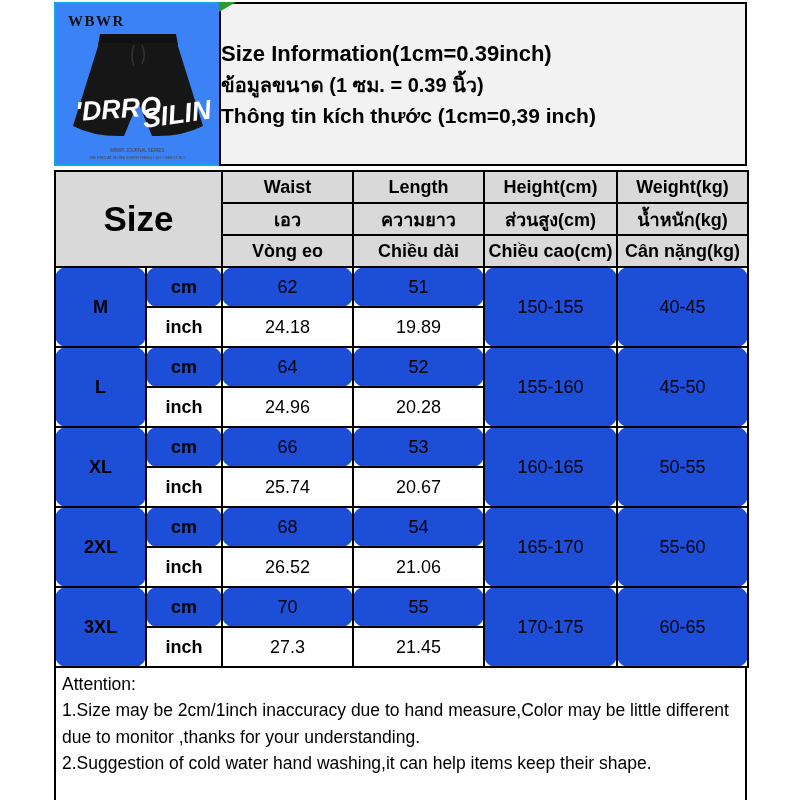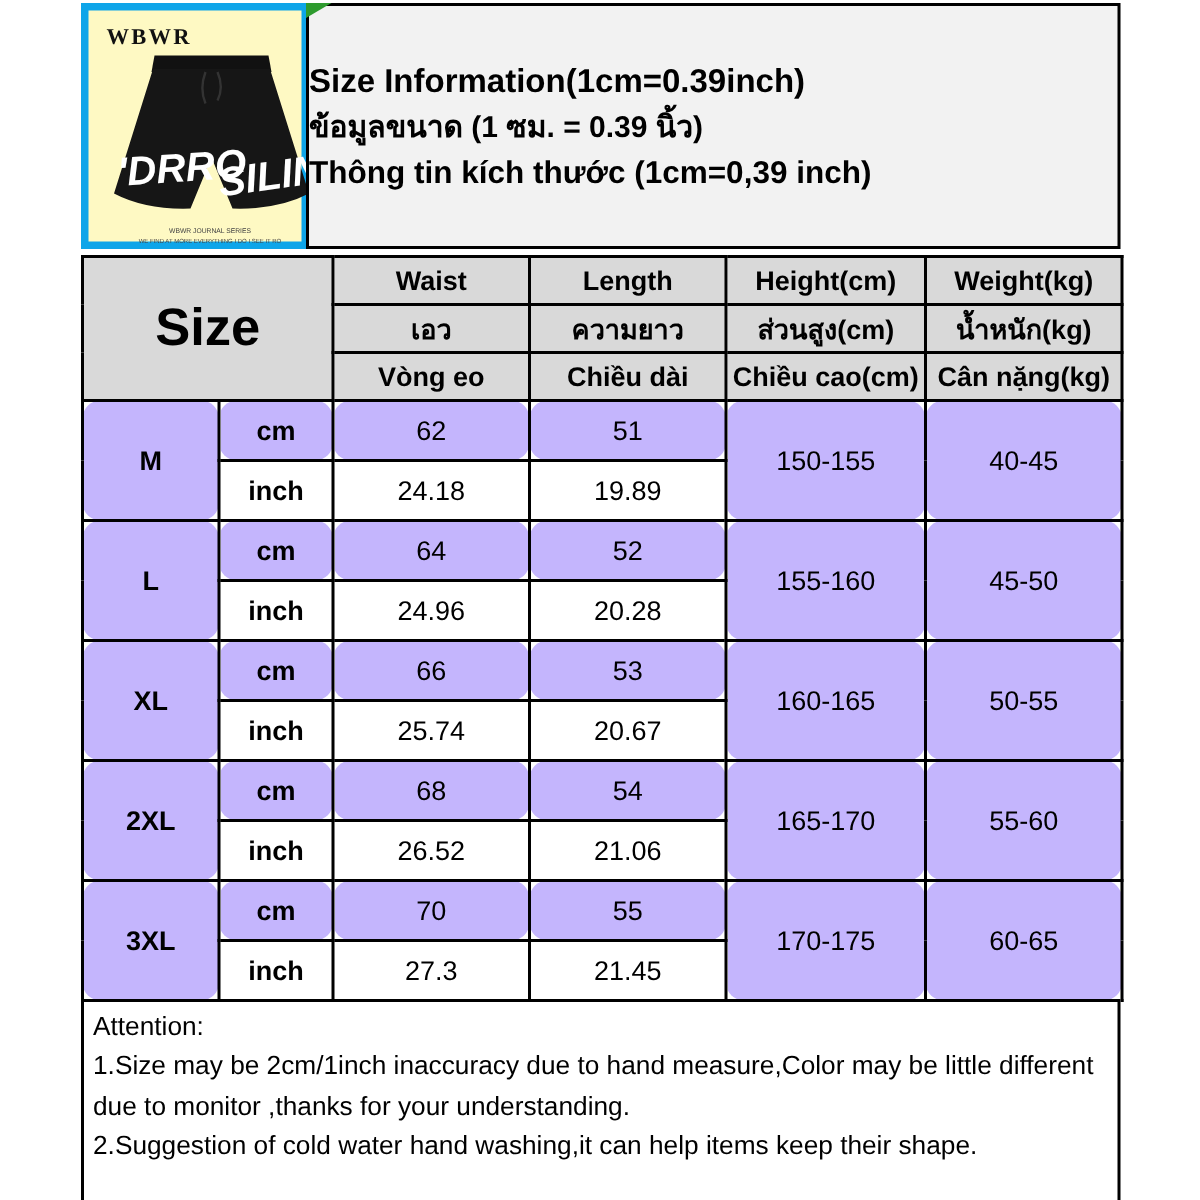--- a/index.html
+++ b/index.html
@@ -8,7 +8,7 @@
 
   
   .top{display:flex;height:164px;margin-bottom:4px;}
-  .product-box{width:152px;box-sizing:border-box;border:5px solid #0ea5e9;background:#fef9c3;position:relative;flex:none;}
+  .product-box{width:167px;box-sizing:border-box;border:2px solid #0ea5e9;background:#3b82f6;position:relative;flex:none;}
   .title-box{flex:1;box-sizing:border-box;border:2px solid #000;margin-left:-2px;background:#f2f2f2;
              display:flex;flex-direction:column;justify-content:center;align-items:flex-start;position:relative;}
   .corner-wedge{position:absolute;left:-2px;top:-2px;width:0;height:0;

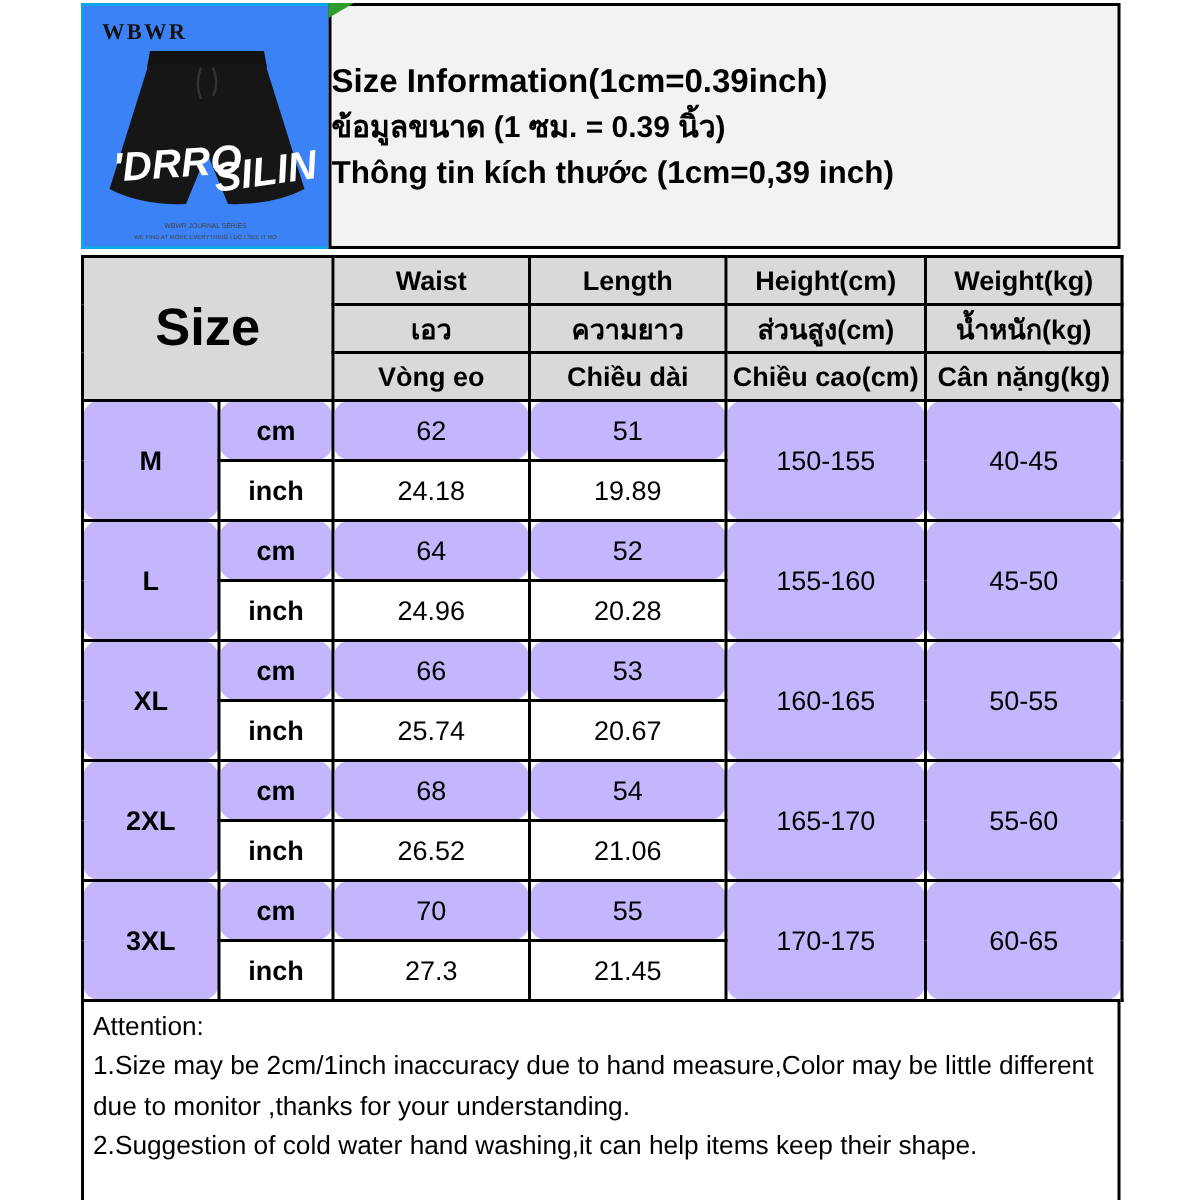--- a/index.html
+++ b/index.html
@@ -26,7 +26,7 @@
   td.size-big{background:#d9d9d9;font-size:35px;font-weight:bold;}
   td.size-lbl{background:#d9d9d9;font-weight:bold;font-size:18px;}
   td.unit{font-weight:bold;}
-  tr.row-cm td{background:#c4b5fd;border-radius:12px;}
+  tr.row-cm td{background:#1d4ed8;border-radius:12px;}
   td.range{background:#f2f2f2;}
 
   

